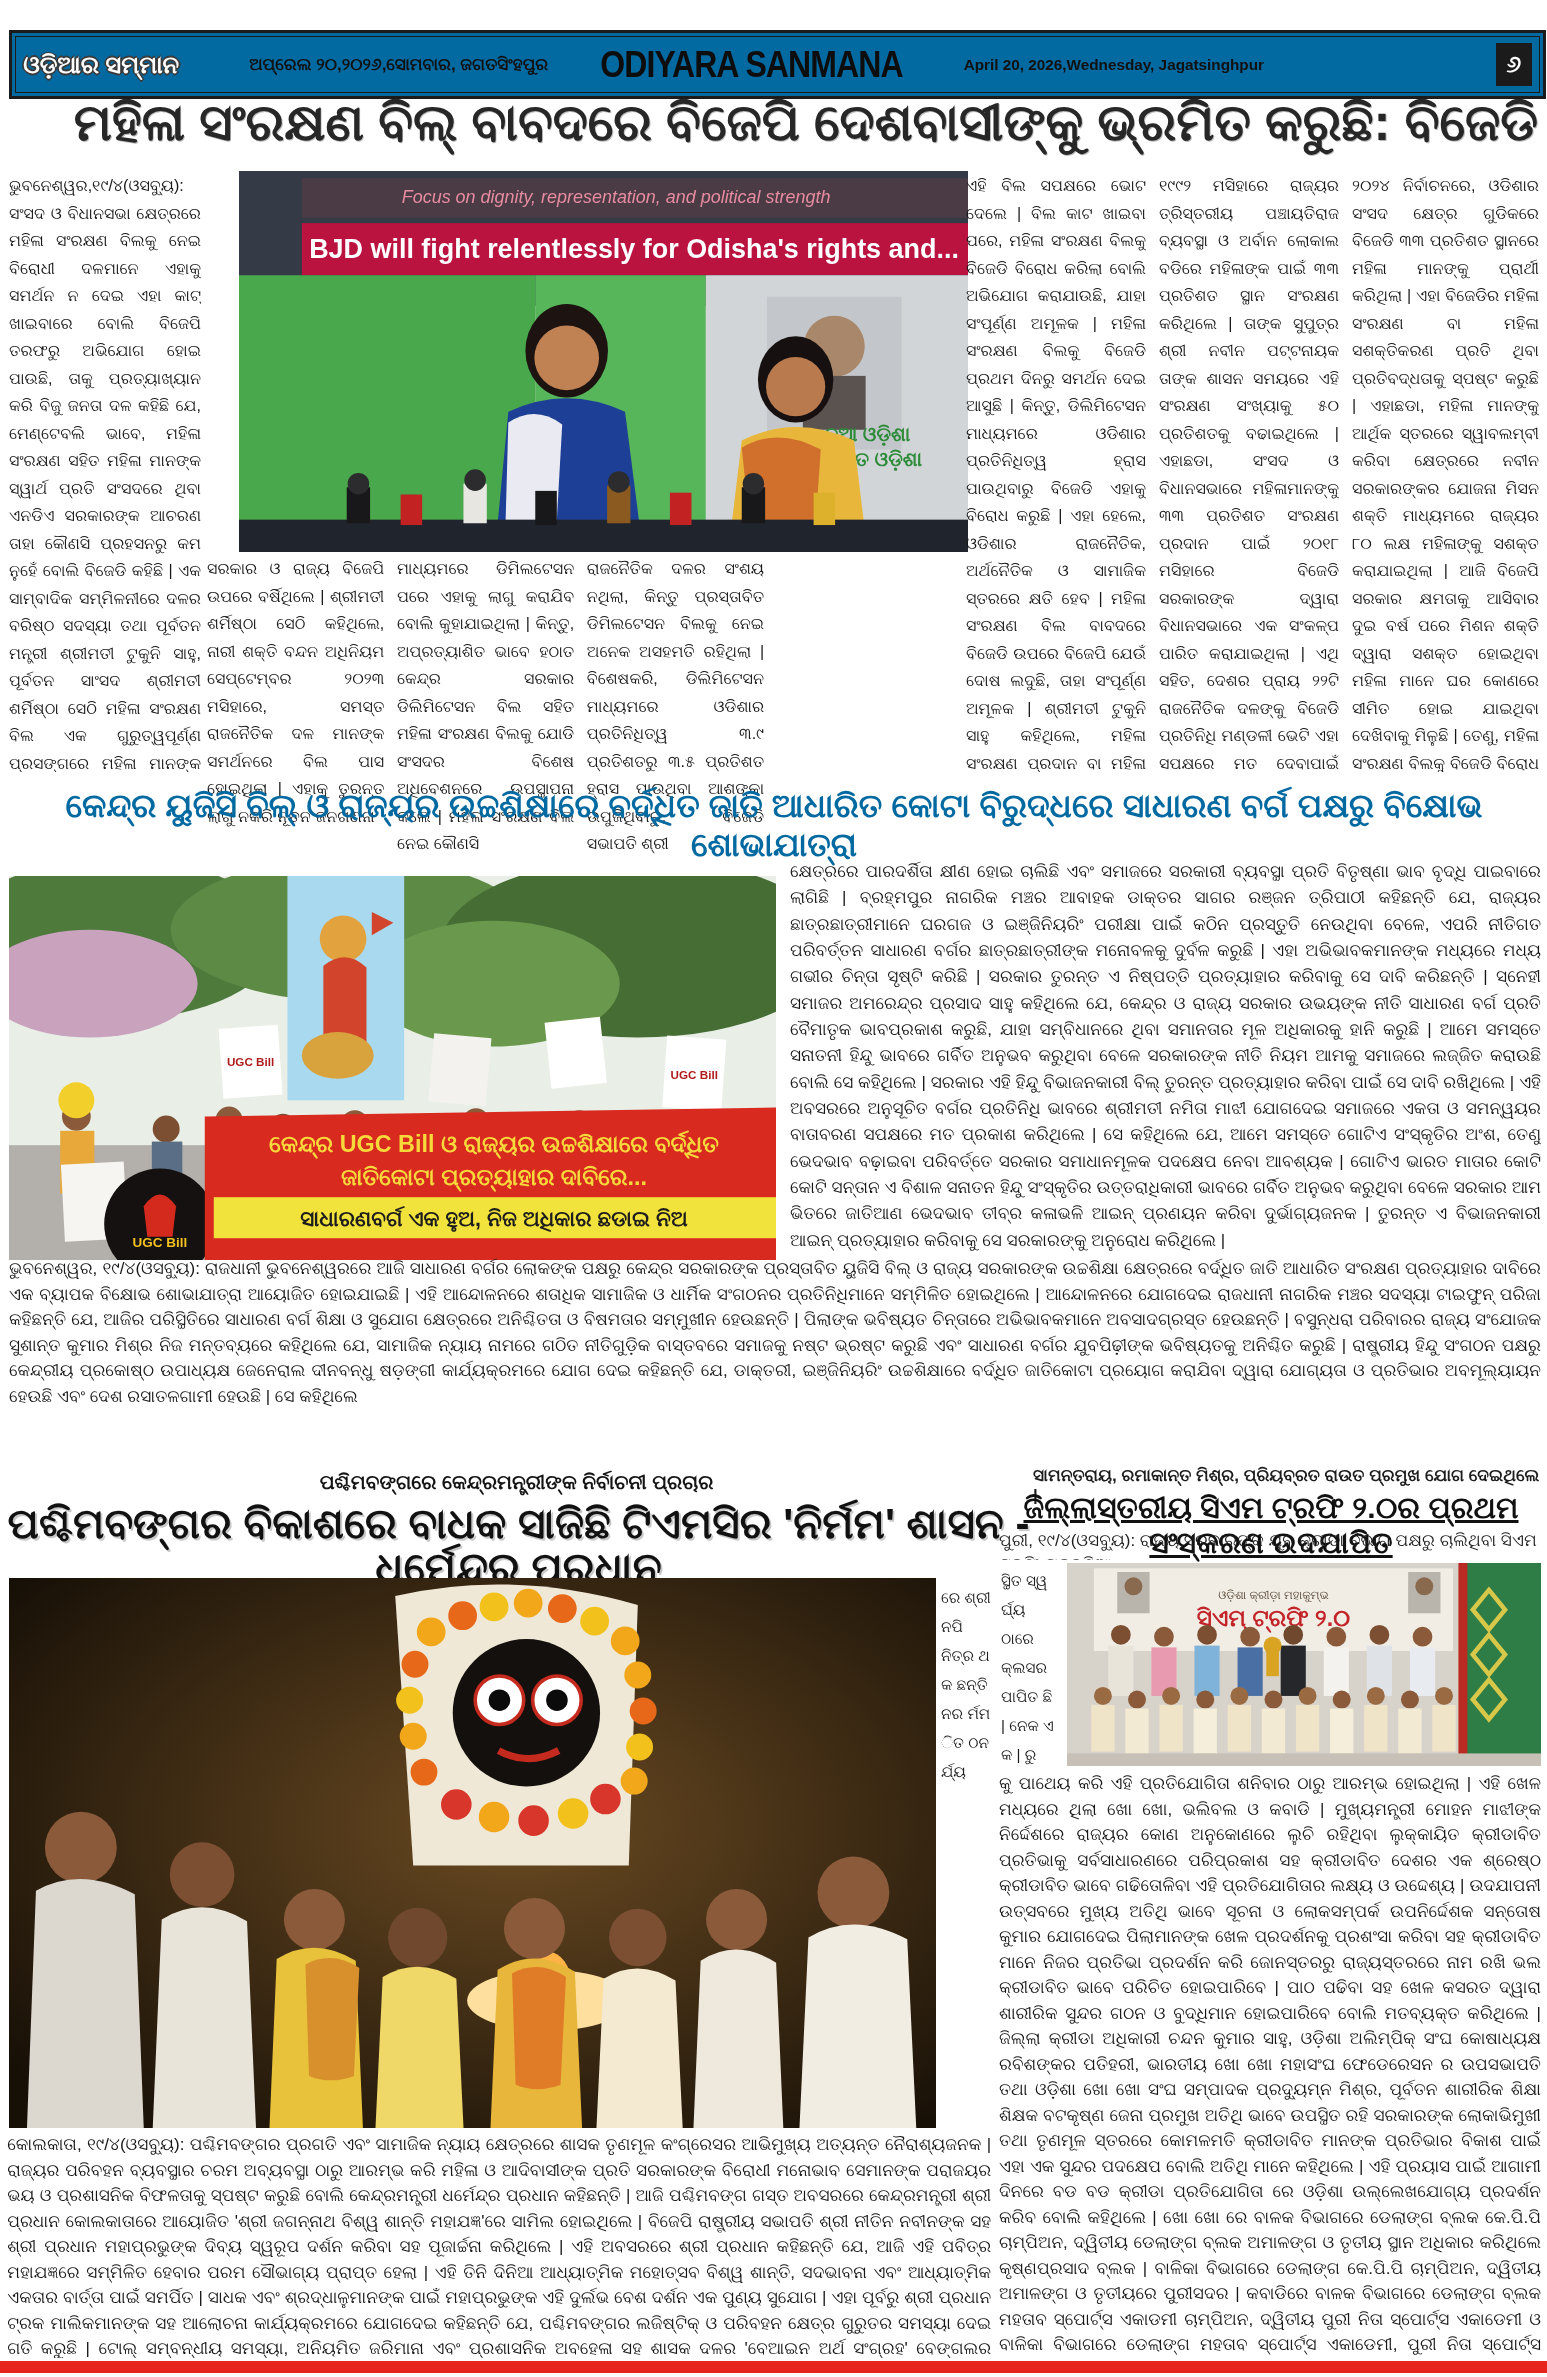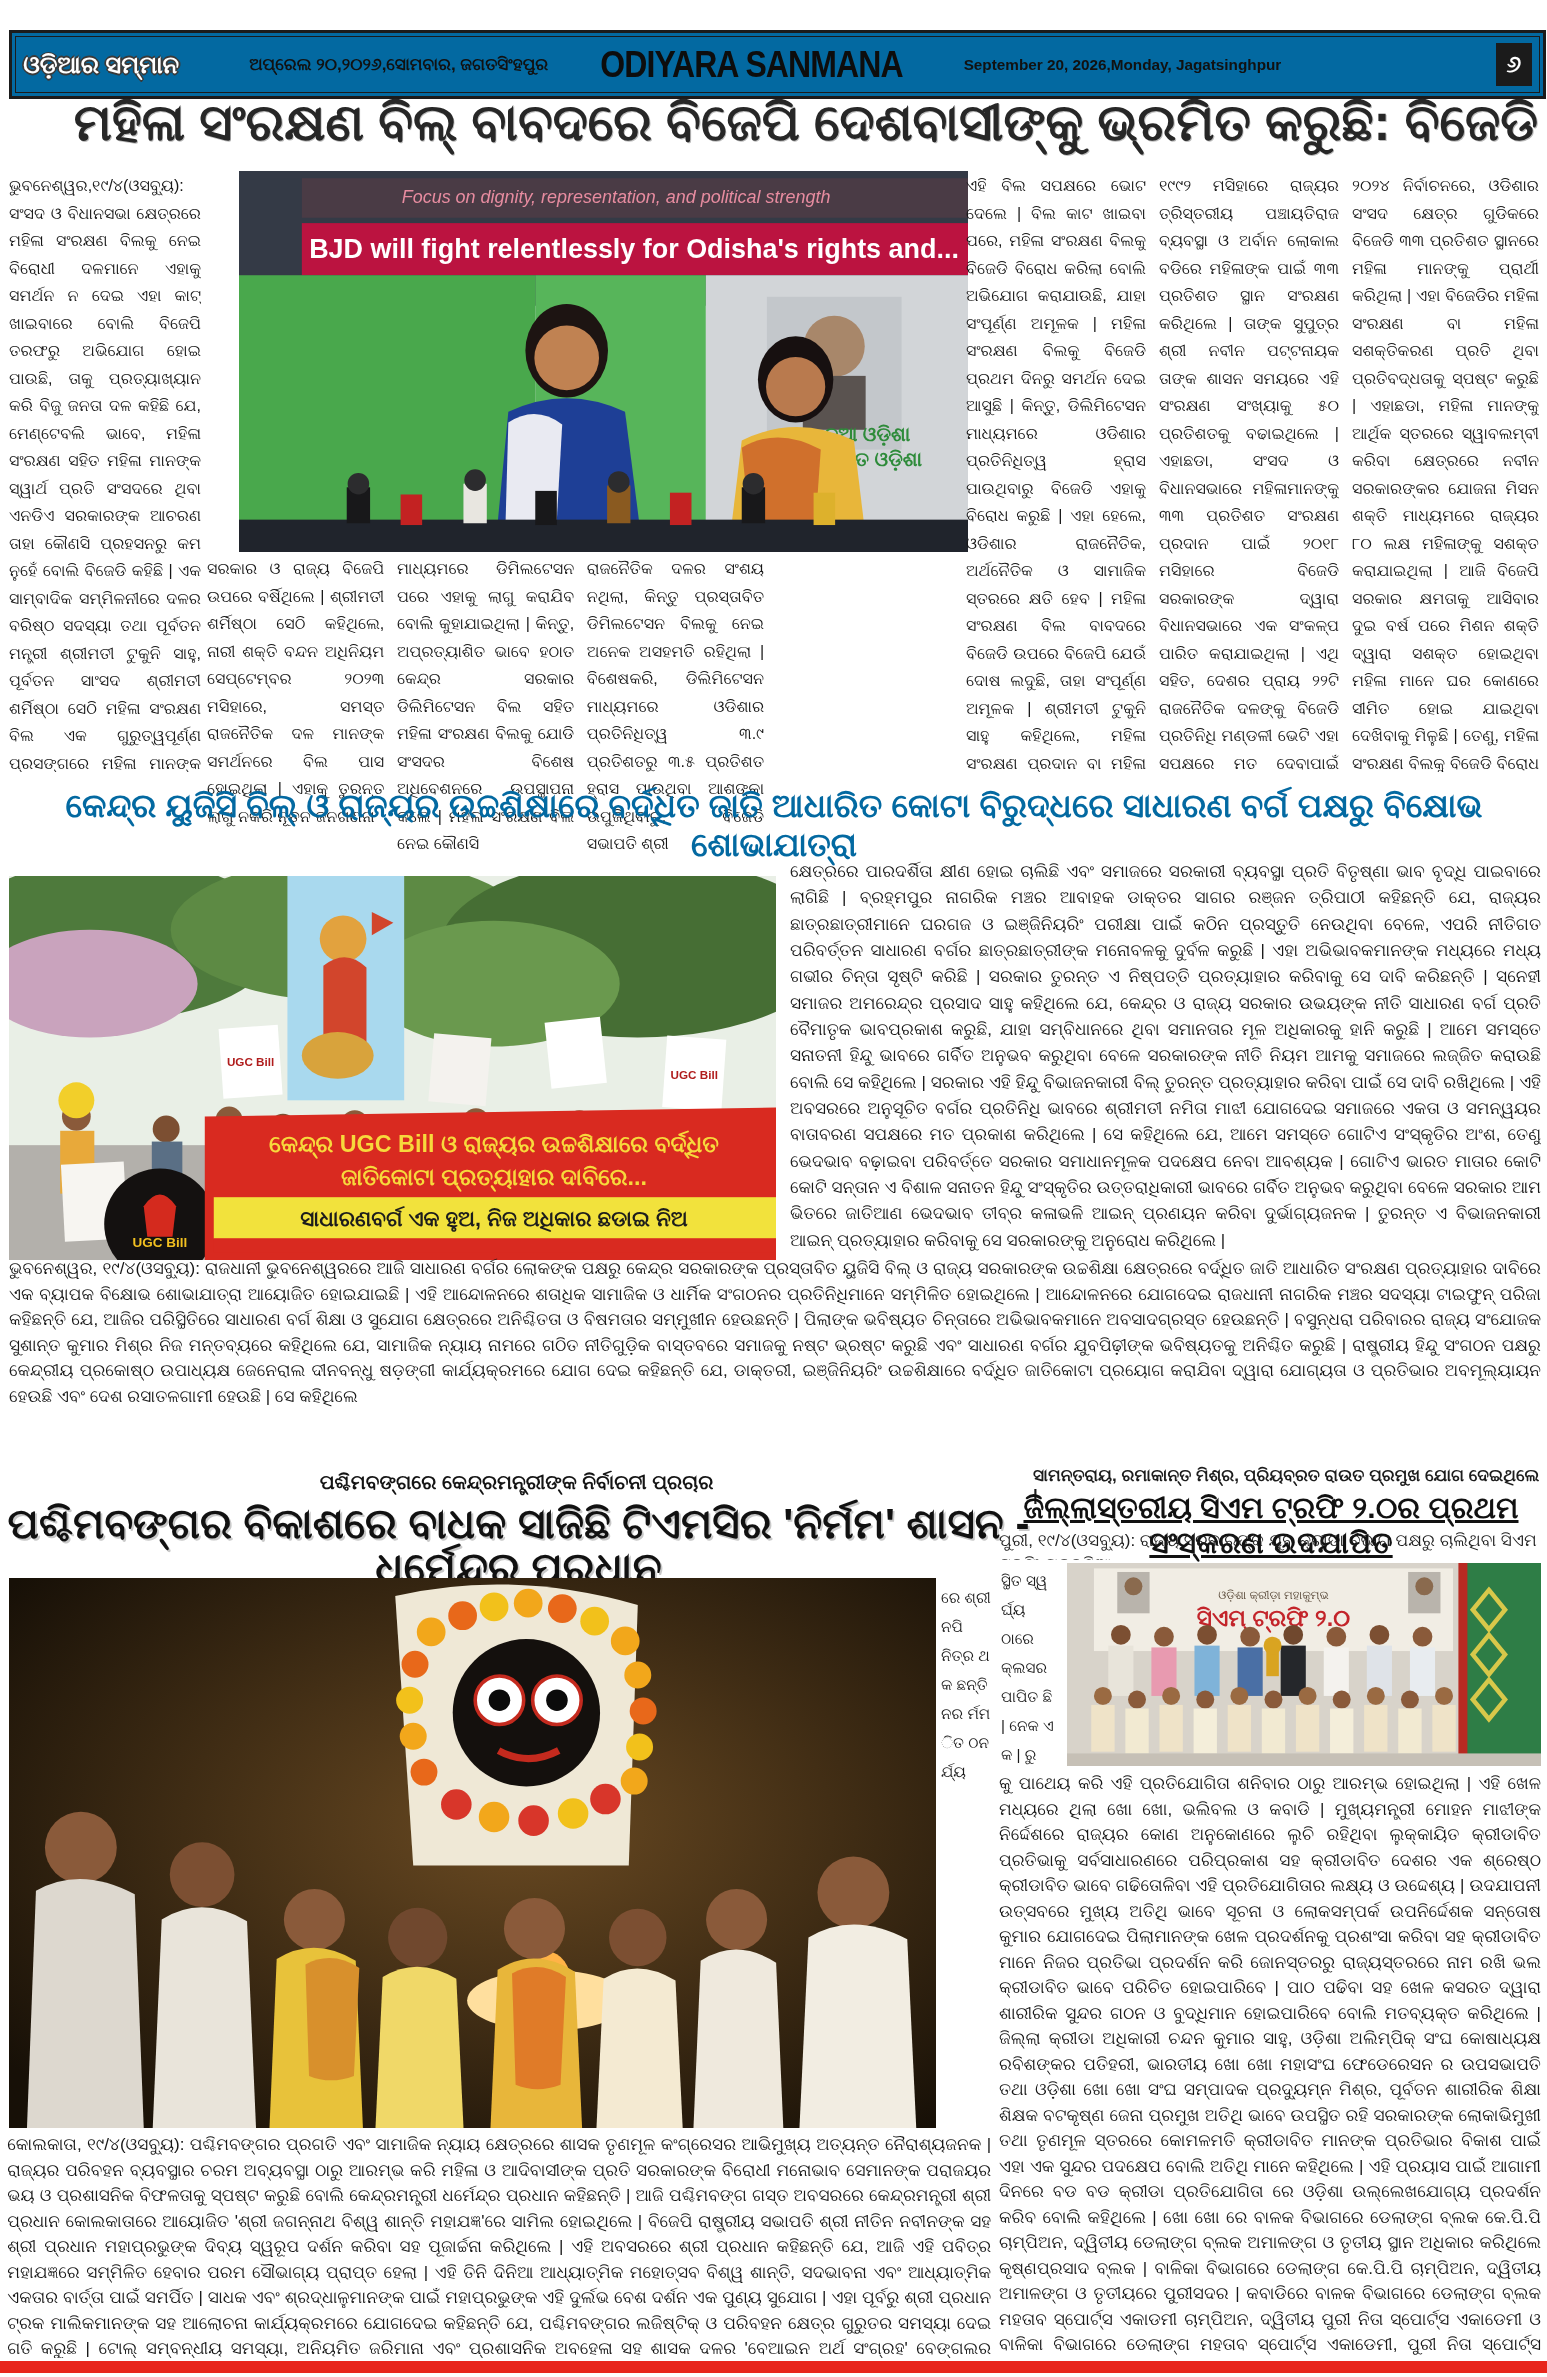--- a/index.html
+++ b/index.html
@@ -39,7 +39,7 @@
     <span class="mast-logo">ଓଡ଼ିଆର ସମ୍ମାନ</span>
     <span class="mast-date-od">ଅପ୍ରେଲ ୨୦,୨୦୨୬,ସୋମବାର, ଜଗତସିଂହପୁର</span>
     <span class="mast-title">ODIYARA SANMANA</span>
-    <span class="mast-date-en">September 20, 2026,Monday, Jagatsinghpur</span>
+    <span class="mast-date-en">April 20, 2026,Wednesday, Jagatsinghpur</span>
     <span class="pageno">୬</span>
   </div>
 </div>

